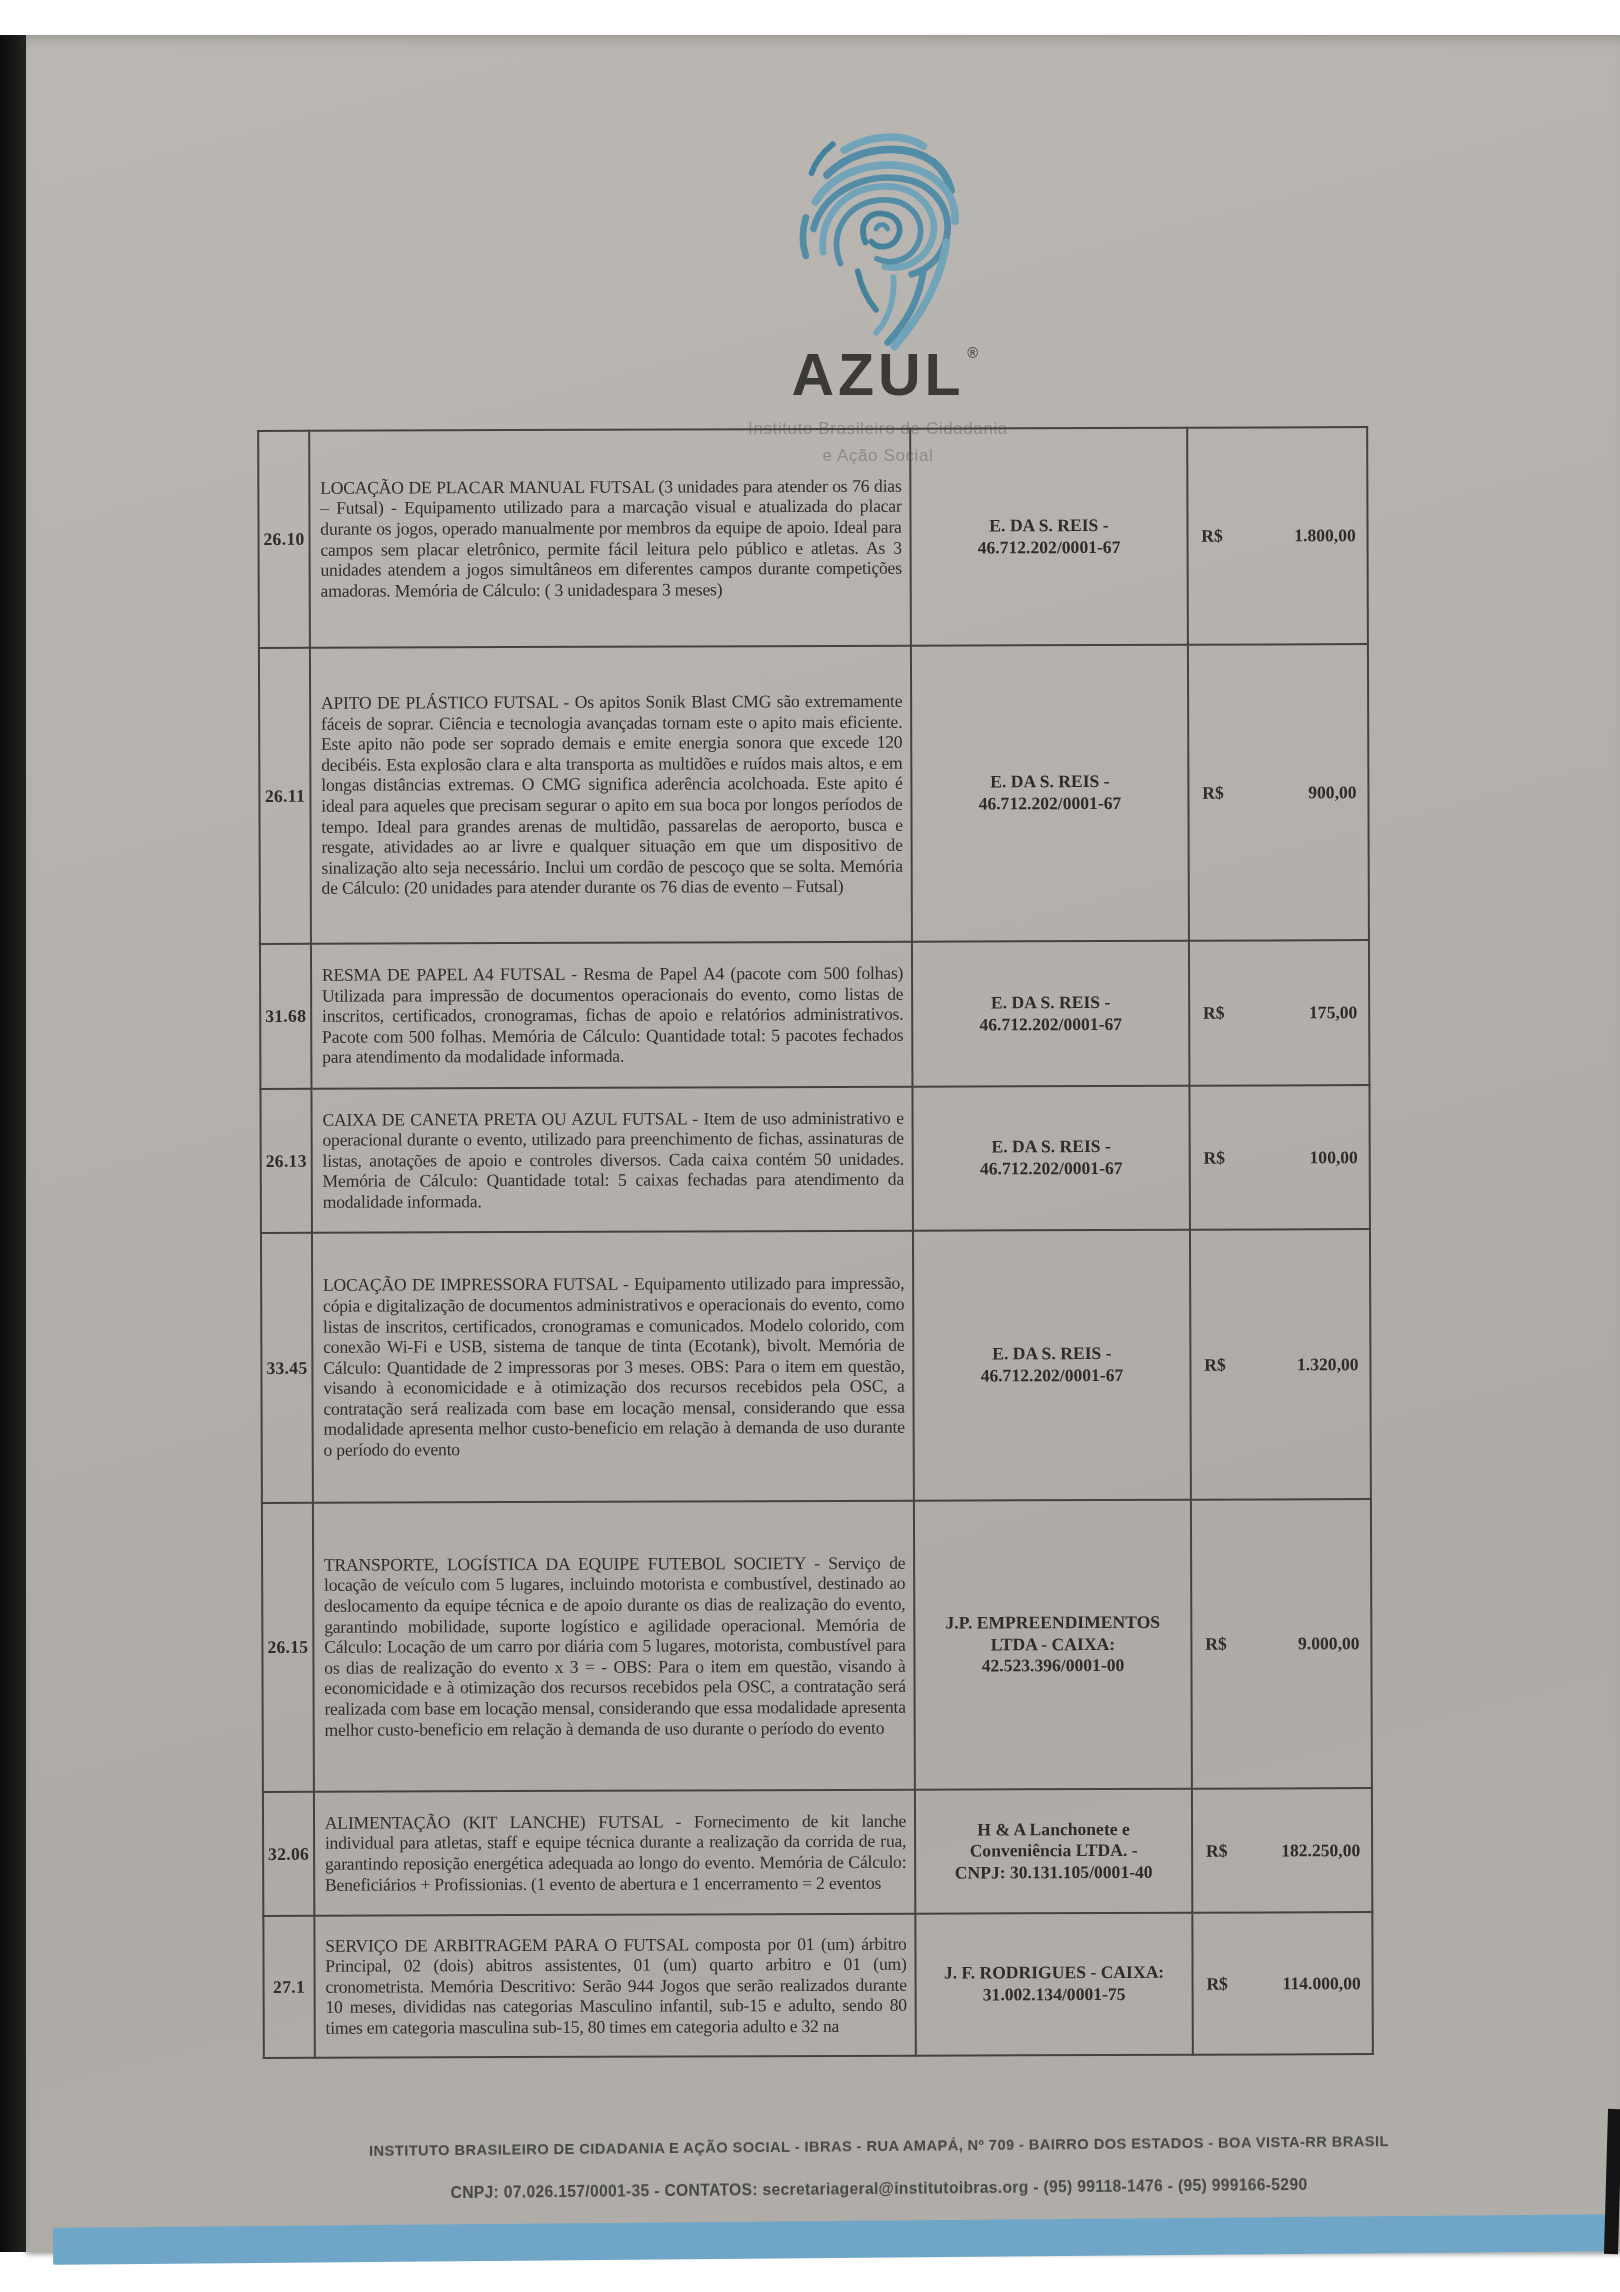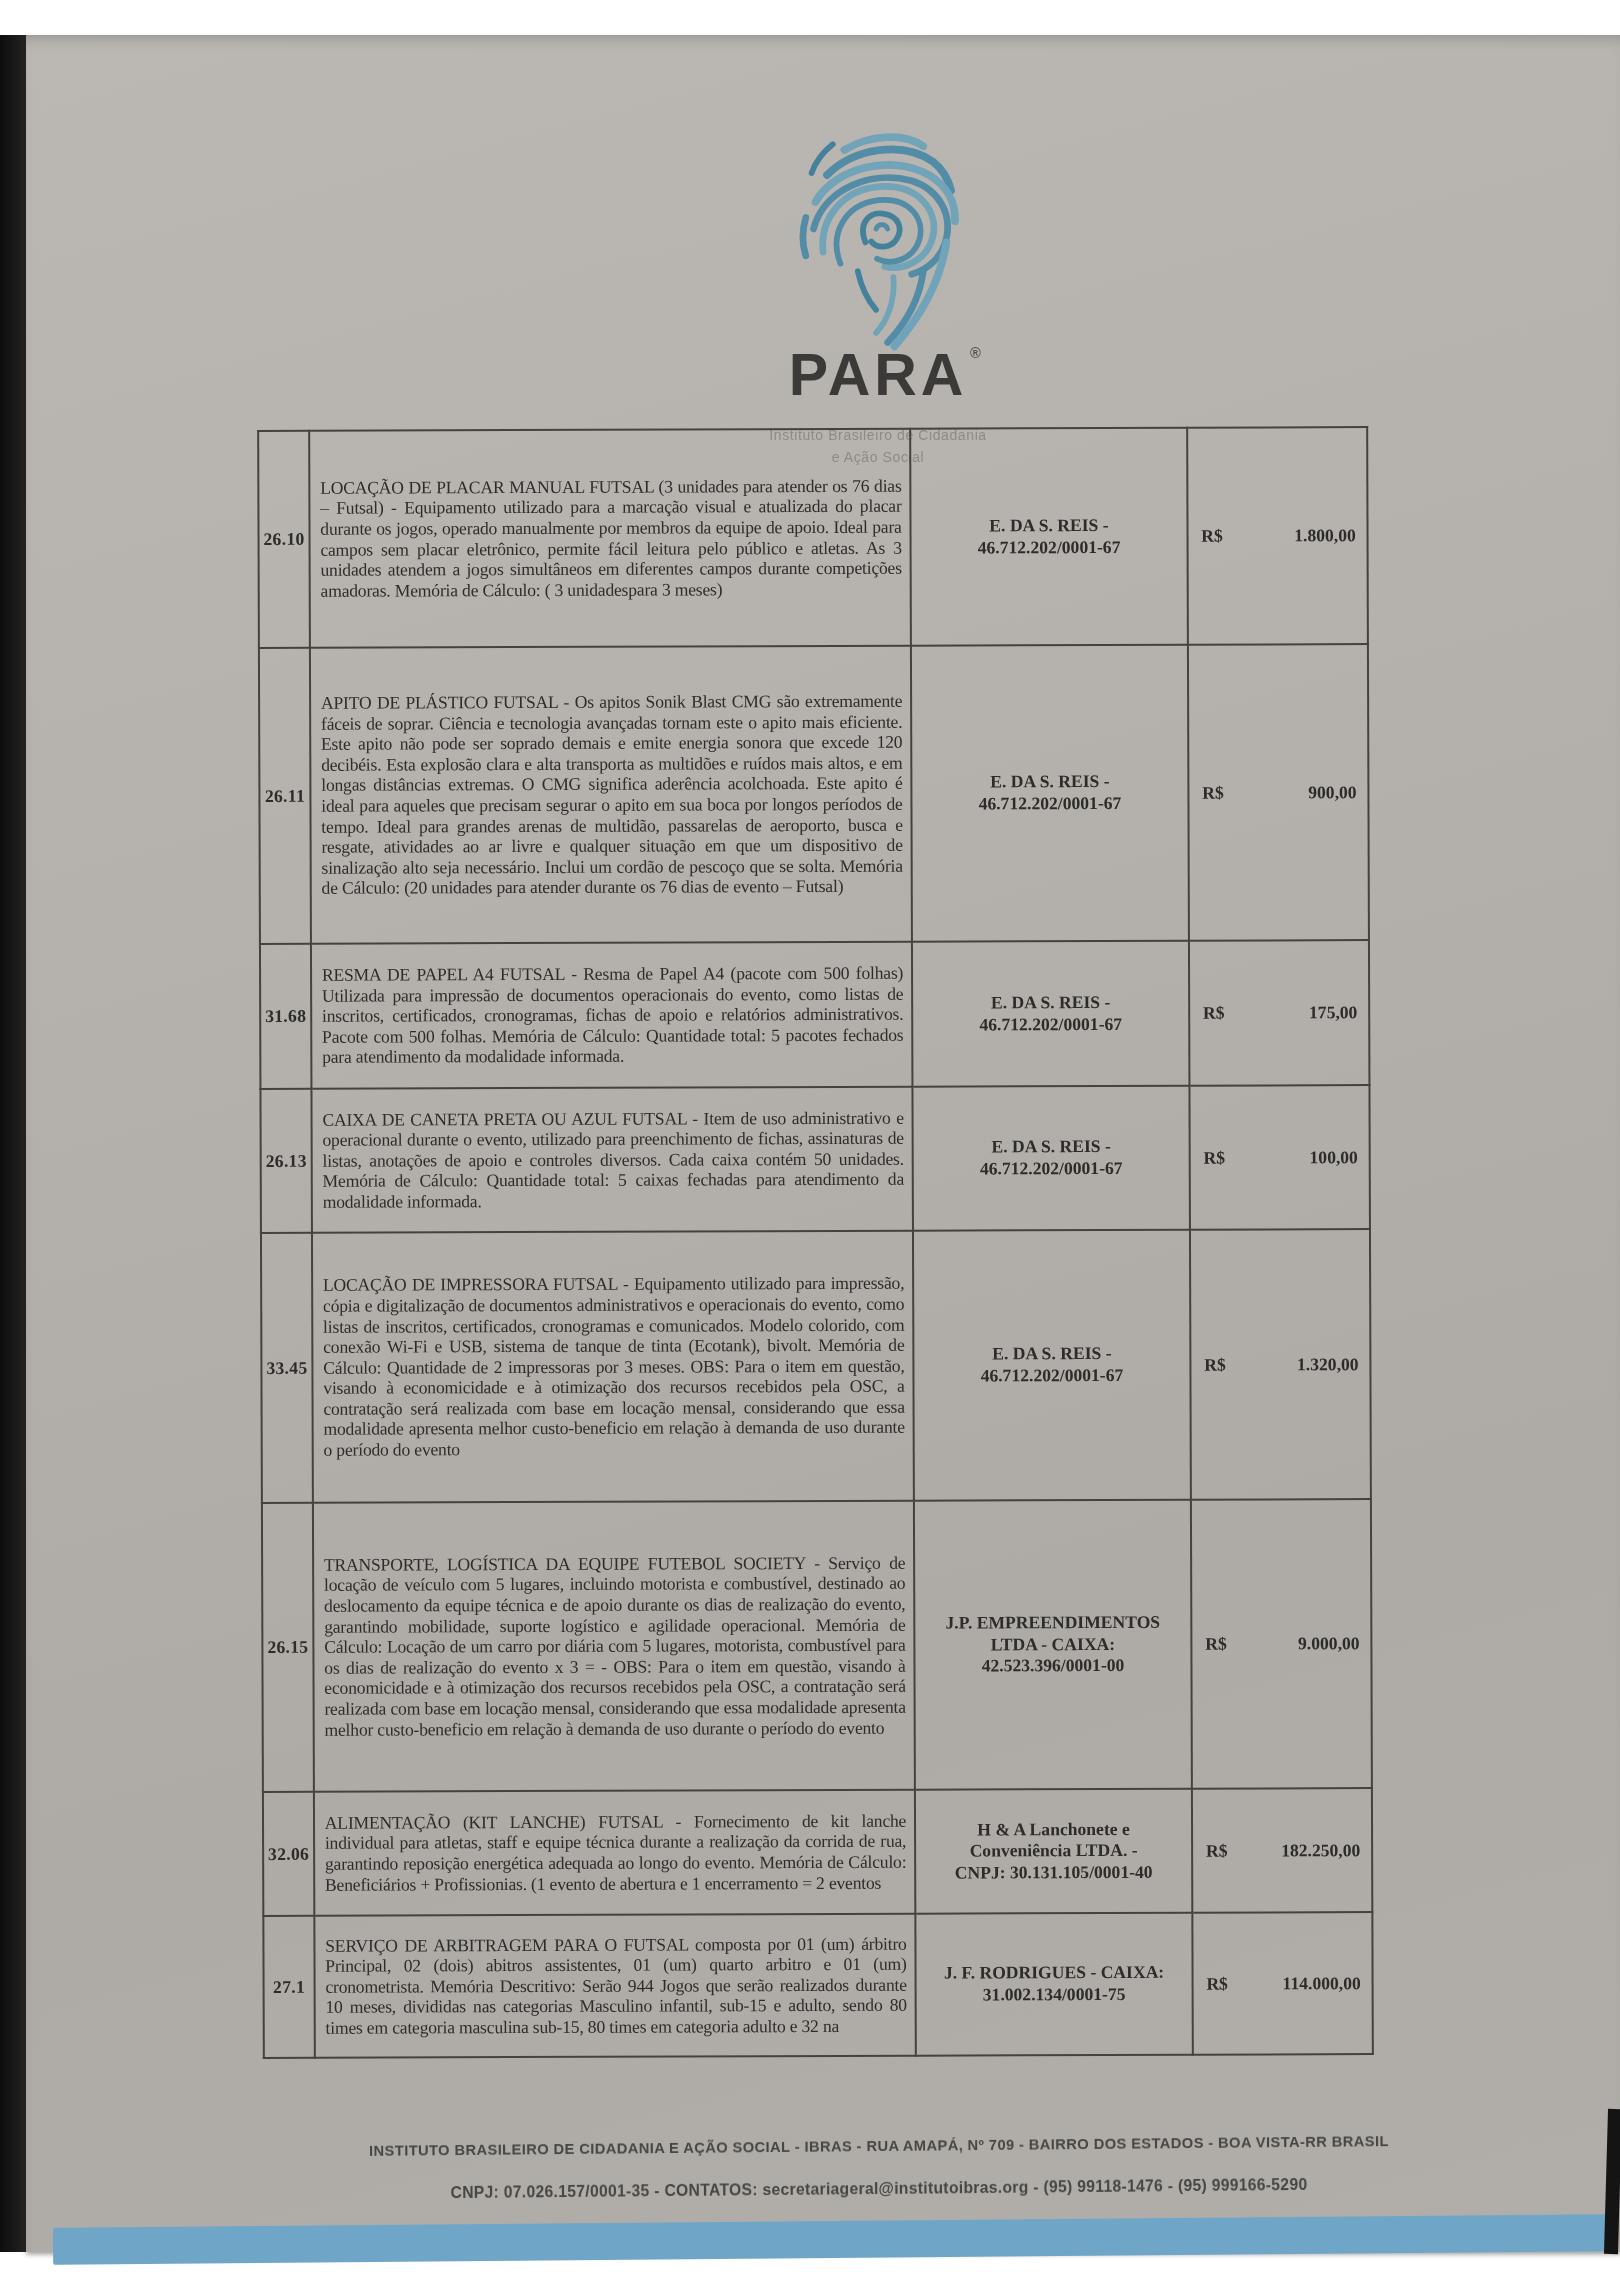--- a/index.html
+++ b/index.html
@@ -102,7 +102,7 @@
       <path d="M84,152 C88,170 96,184 103,192" stroke="#3d7d9b" stroke-width="6"></path>
     </svg>
     <div>
-      <span class="brand"><span>PARA</span><span class="rmark">®</span></span>
+      <span class="brand"><span>AZUL</span><span class="rmark">®</span></span>
     </div>
     <div class="tagline">
       <div>Instituto Brasileiro de Cidadania</div>

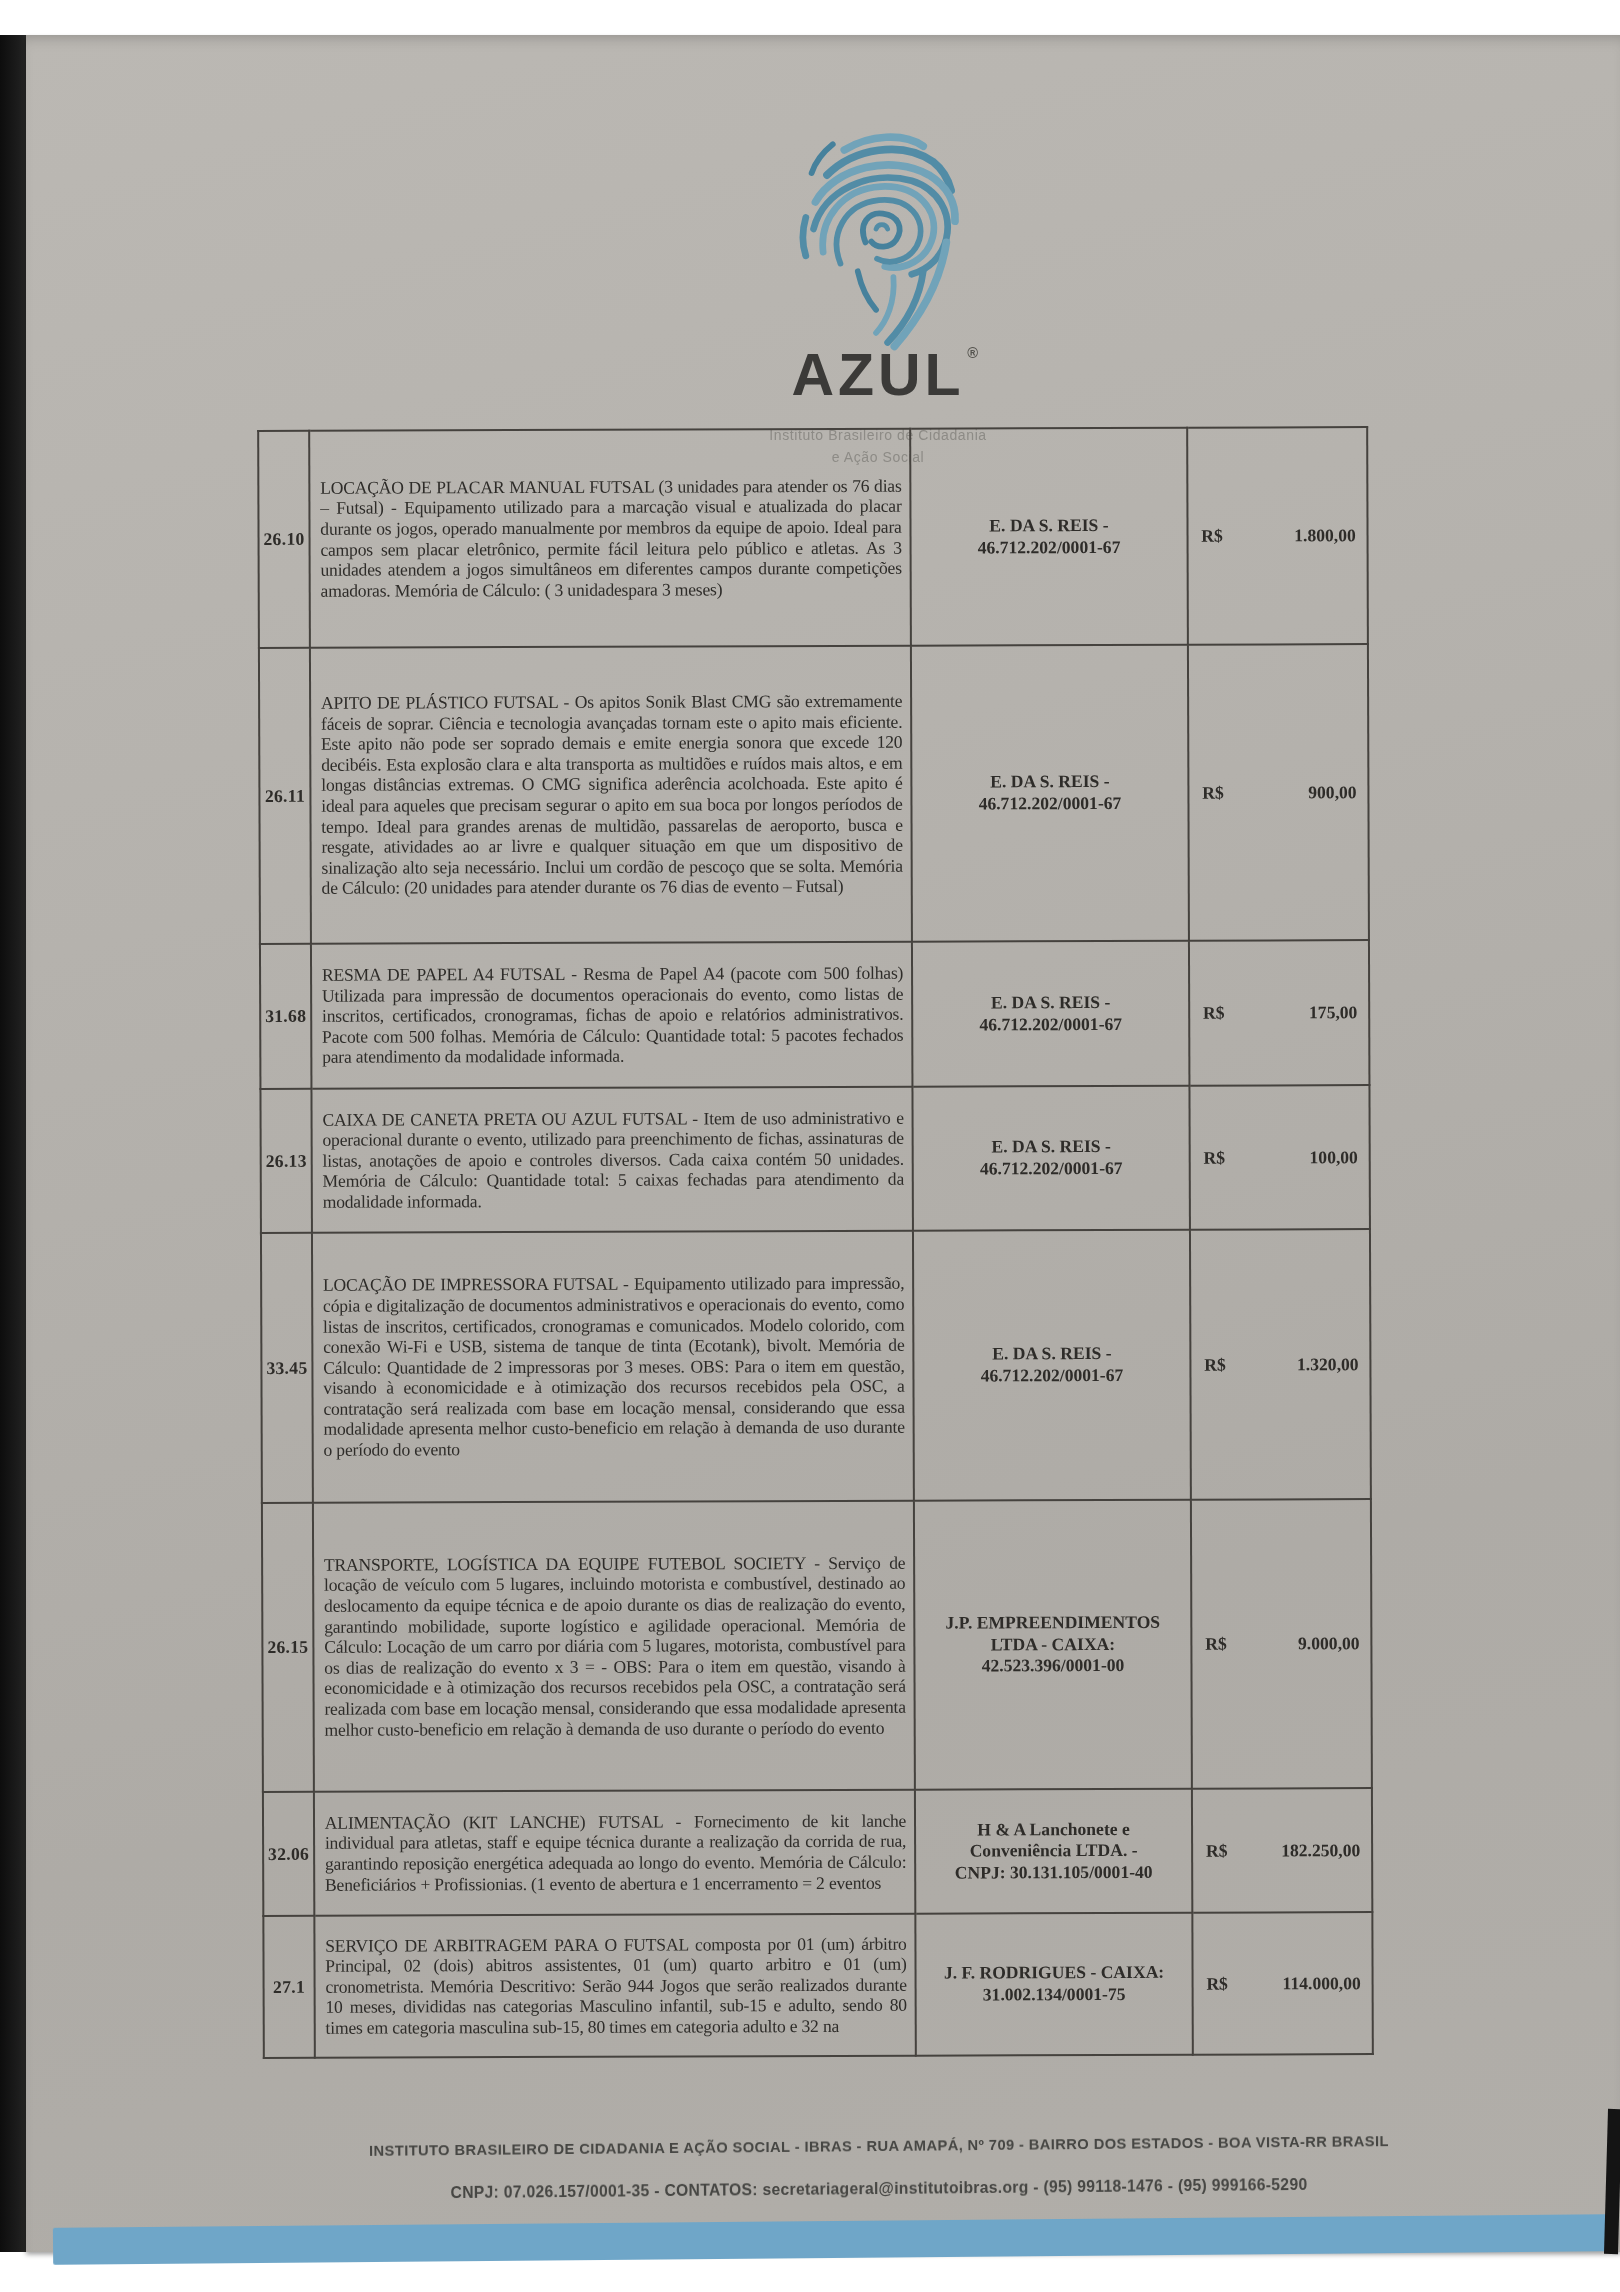--- a/index.html
+++ b/index.html
@@ -32,8 +32,8 @@
   }
   .brand .rmark{position:absolute;top:0px;right:-17.6px;font-size:14.7px;font-weight:bold;color:#55544f;}
   .tagline{
-    margin-top:20px;font-family:"Liberation Sans", sans-serif;
-    font-size:14px;line-height:1.55;color:#8d8b86;letter-spacing:0.6px;
+    margin-top:11px;font-family:"Liberation Sans", sans-serif;
+    font-size:17px;line-height:1.55;color:#8d8b86;letter-spacing:0.6px;
     filter:blur(0.5px);
   }
   

